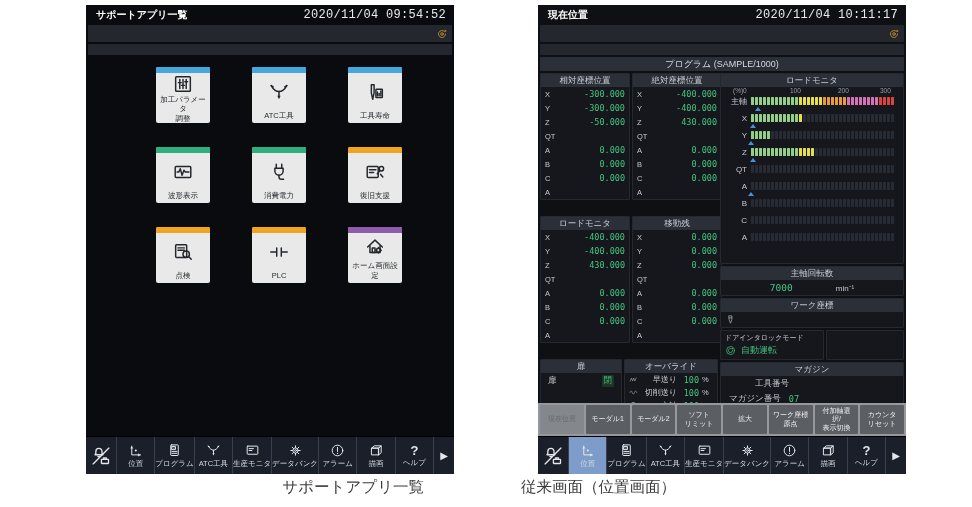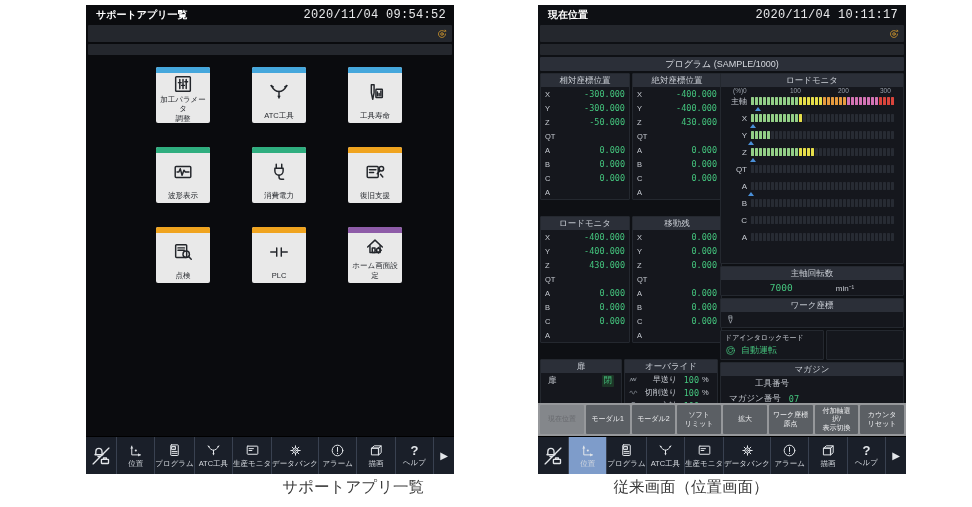--- a/index.html
+++ b/index.html
@@ -80,7 +80,7 @@
   .fkey.pressed{background:#84878b;color:#67696d;}
   .caption{position:absolute;top:477px;font-size:15.5px;color:#3a3a3a;}
   #caption-left{left:86px;width:338px;text-align:right;}
-  #caption-right{left:508px;width:366px;text-align:center;}
+  #caption-right{left:521px;width:366px;text-align:left;}
   .icon{display:inline-flex;align-items:center;justify-content:center;}
   .icon svg{display:block;}
   .glyph-help{font-size:13px;font-weight:bold;line-height:1;}

